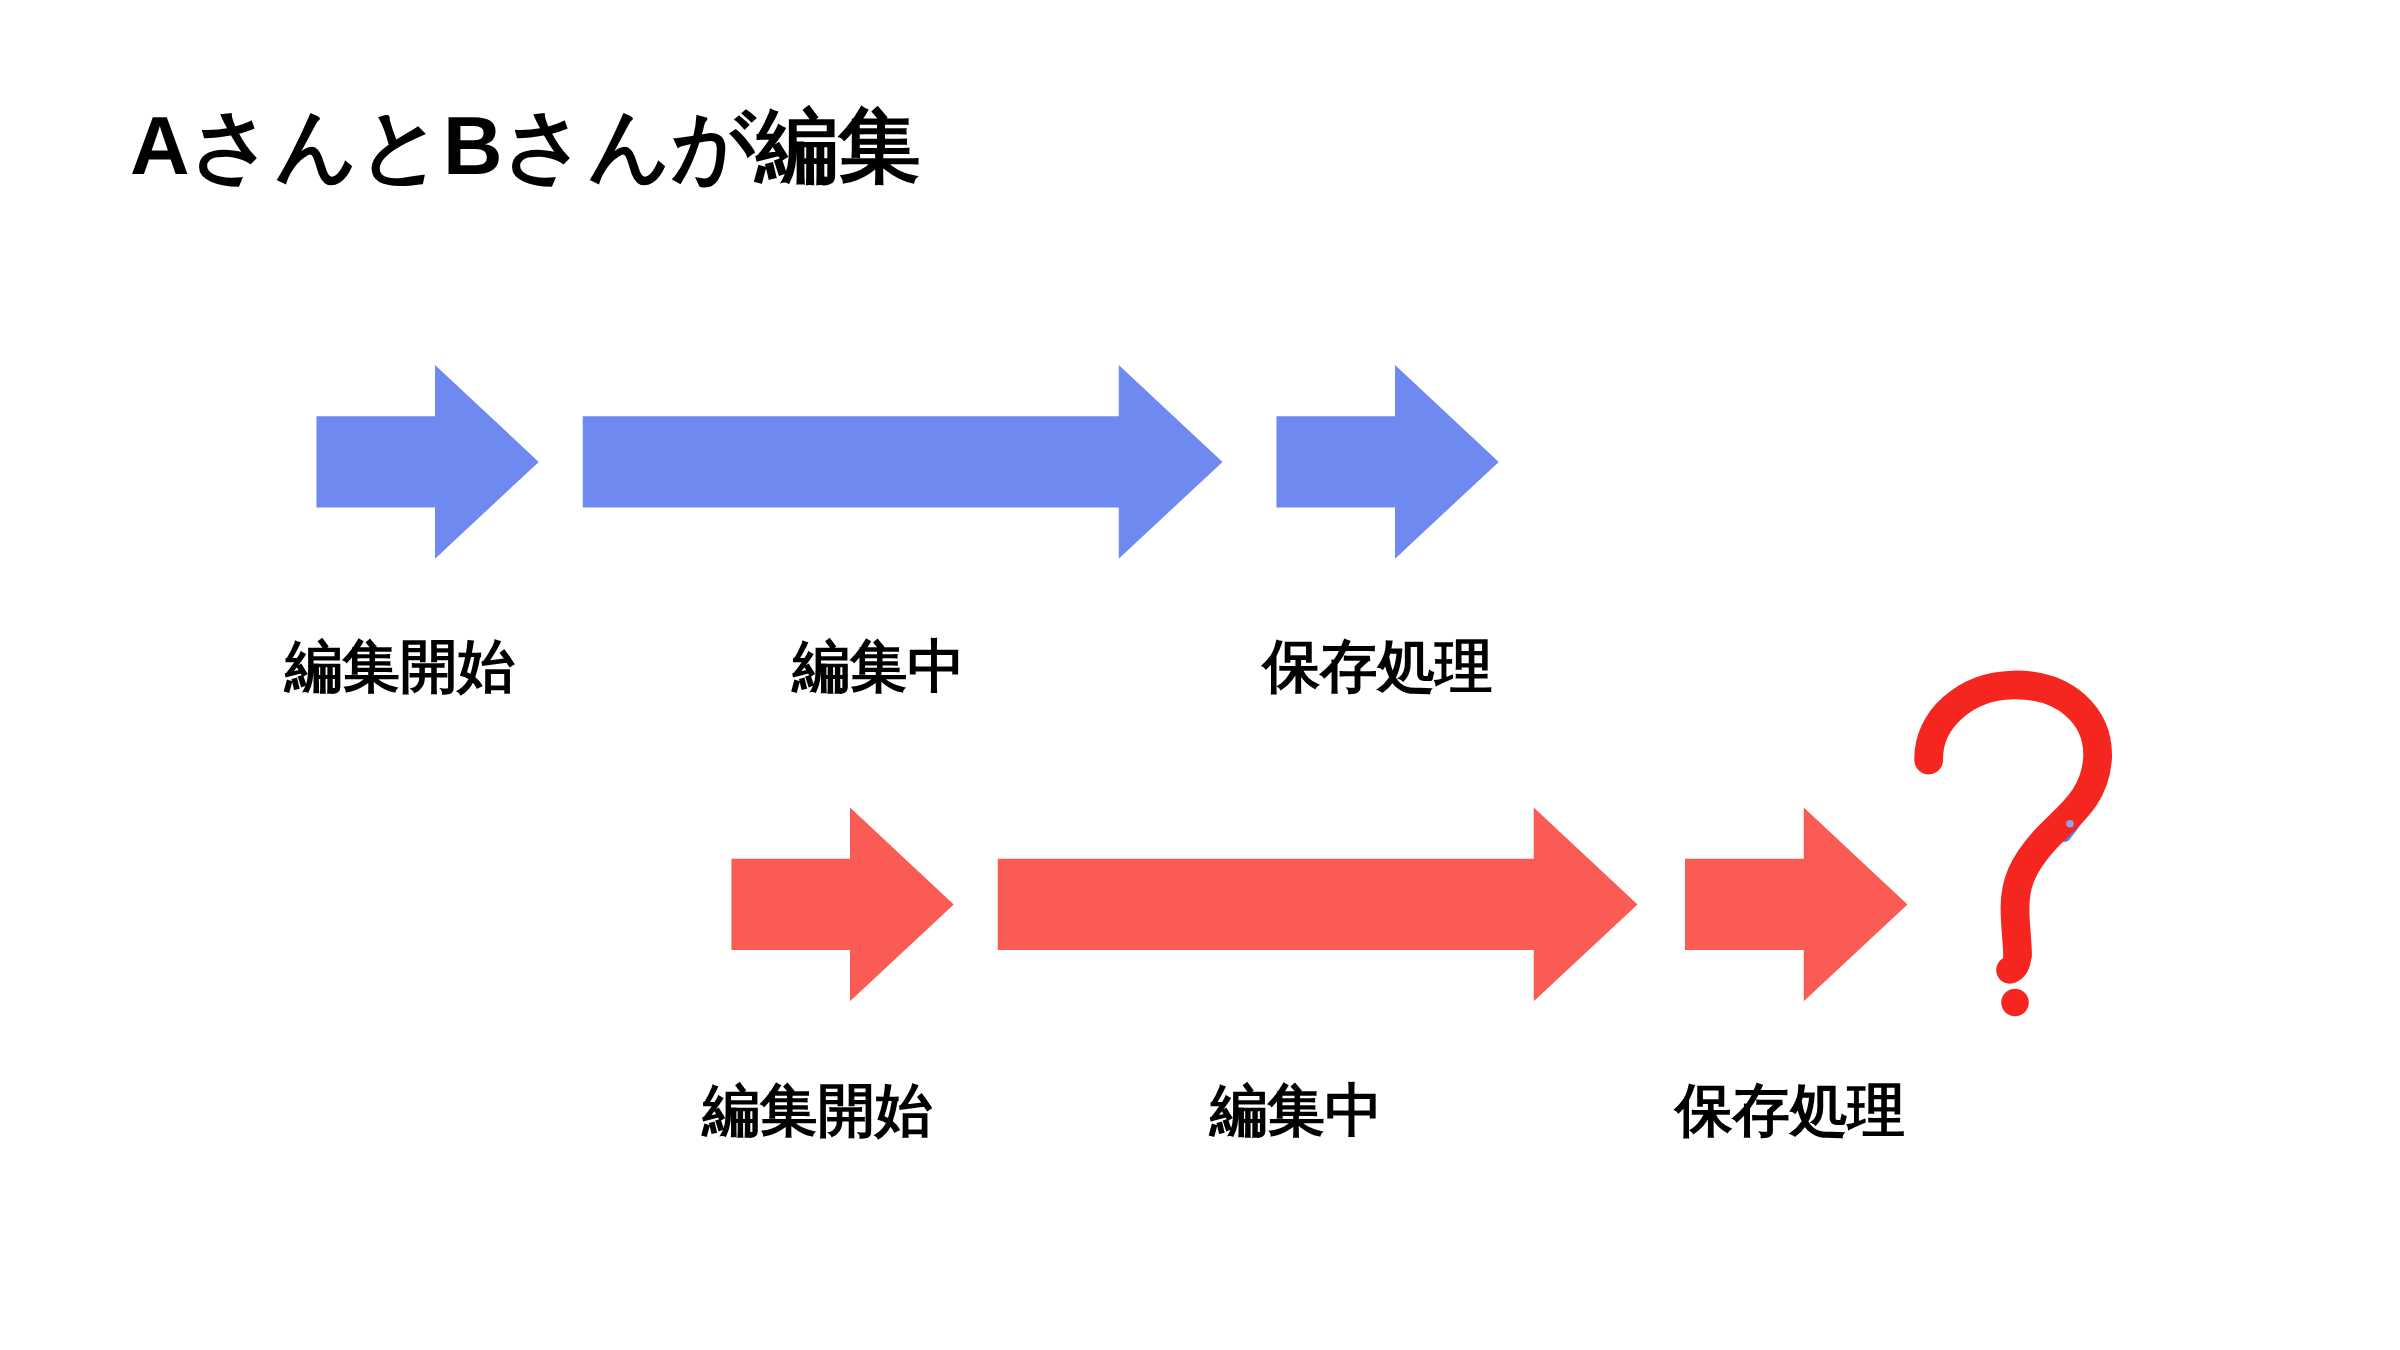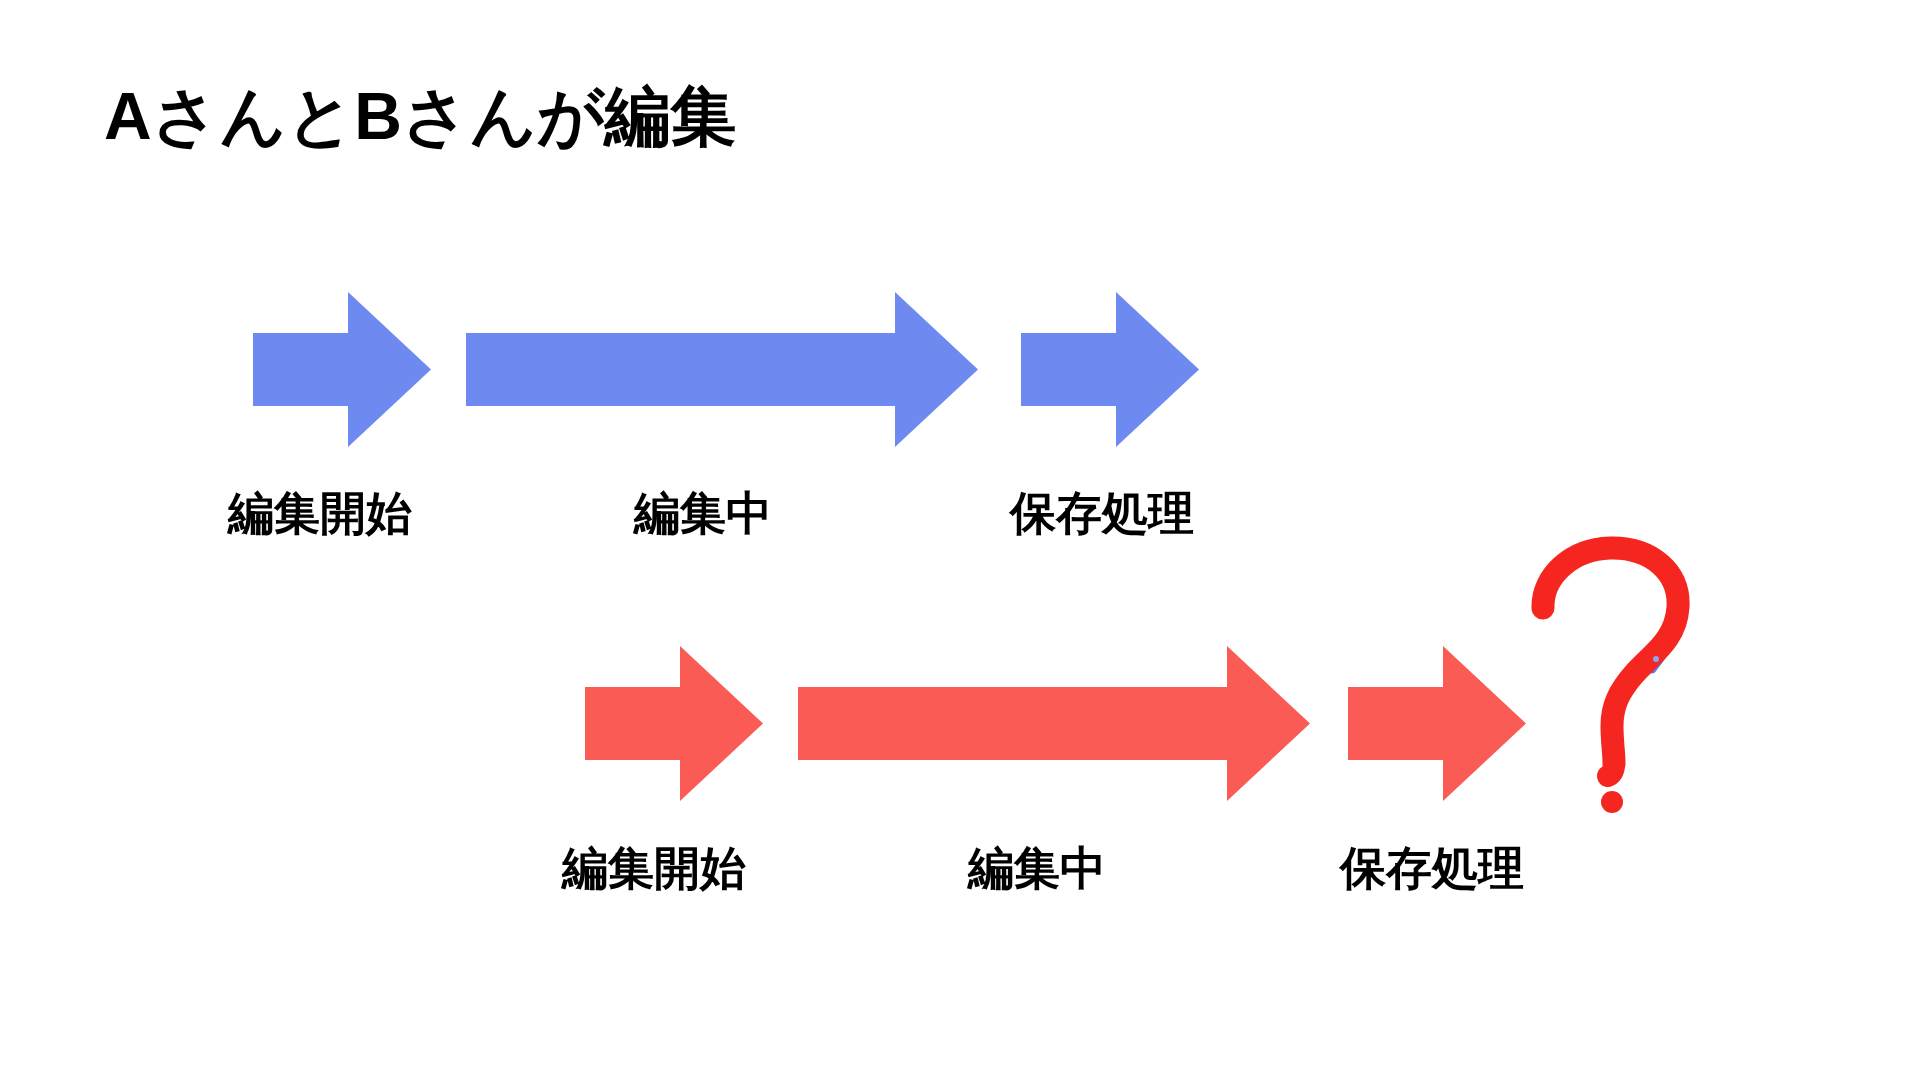--- a/index.html
+++ b/index.html
@@ -50,6 +50,7 @@
     color: #000000;
     white-space: nowrap;
     line-height: 1;
+    margin-top: 20px;
   }
 
   

